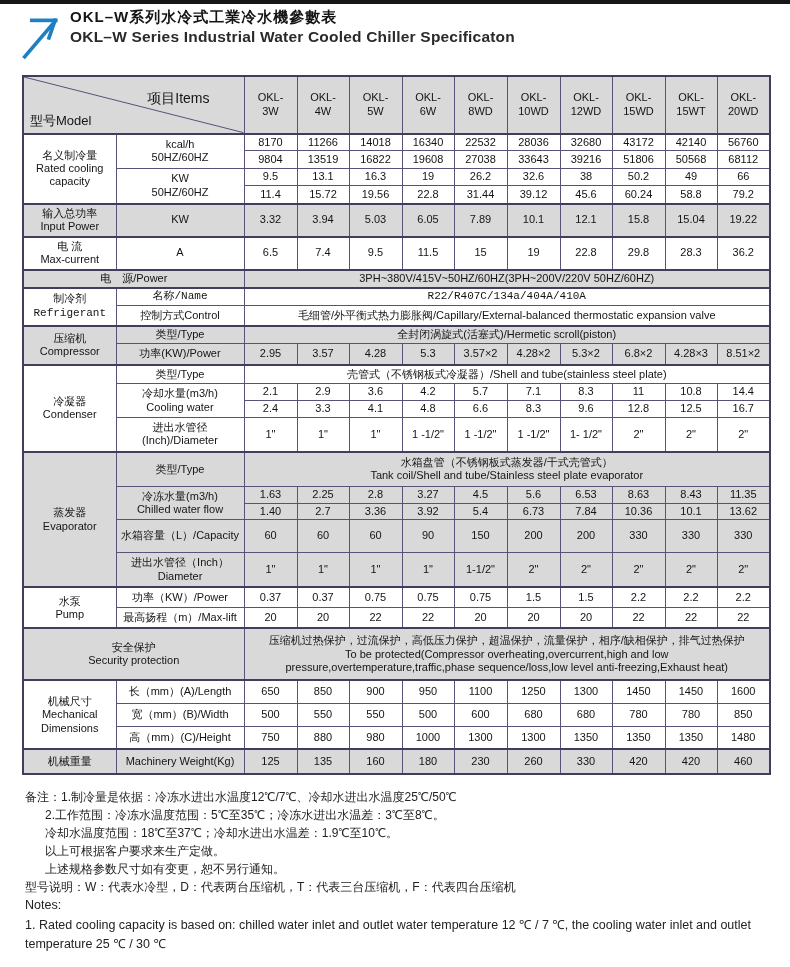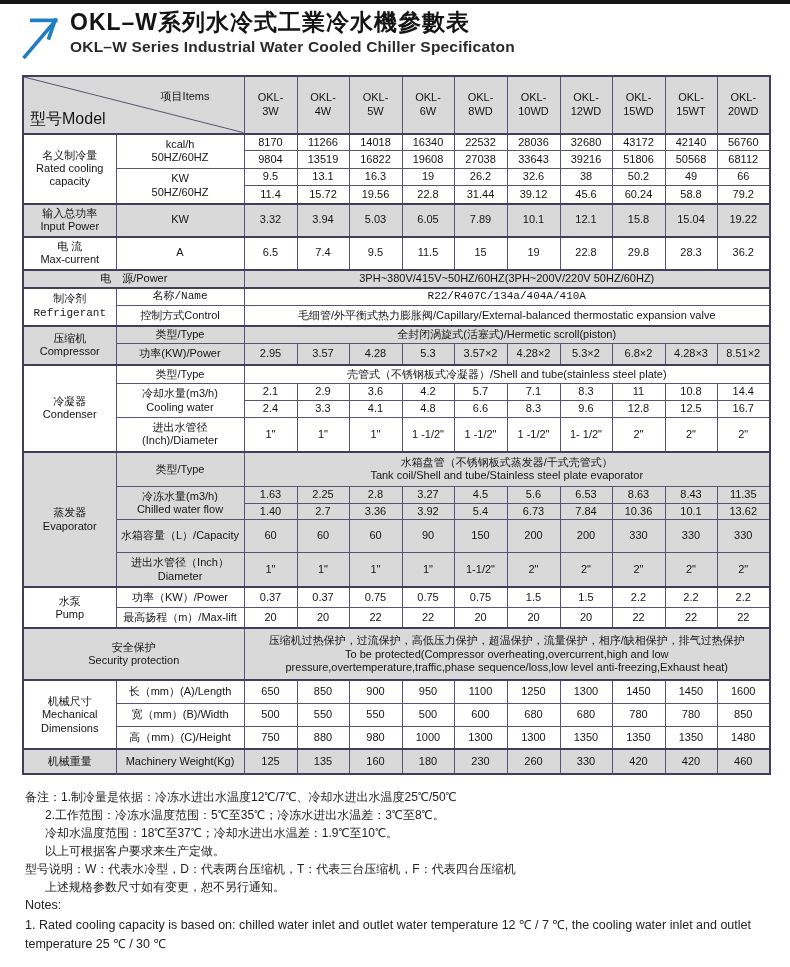--- a/index.html
+++ b/index.html
@@ -10,7 +10,7 @@
   .header-block { display:flex; align-items:flex-start; margin:4px 0 0 18px; }
   .arrow-logo { width:46px; height:52px; flex:0 0 auto; margin-top:2px; }
   .title-wrap { margin-left:6px; }
-  .title-zh { font-size:23px; font-weight:bold; color:#141414; letter-spacing:1px; line-height:1.25; }
+  .title-zh { font-size:15px; font-weight:bold; color:#141414; letter-spacing:1px; line-height:1.25; }
   .title-en { font-size:15.5px; font-weight:bold; color:#2a2a2a; letter-spacing:0.2px; margin-top:1px; }
 
   .table-box { width:746px; margin:13px 0 0 22px; }

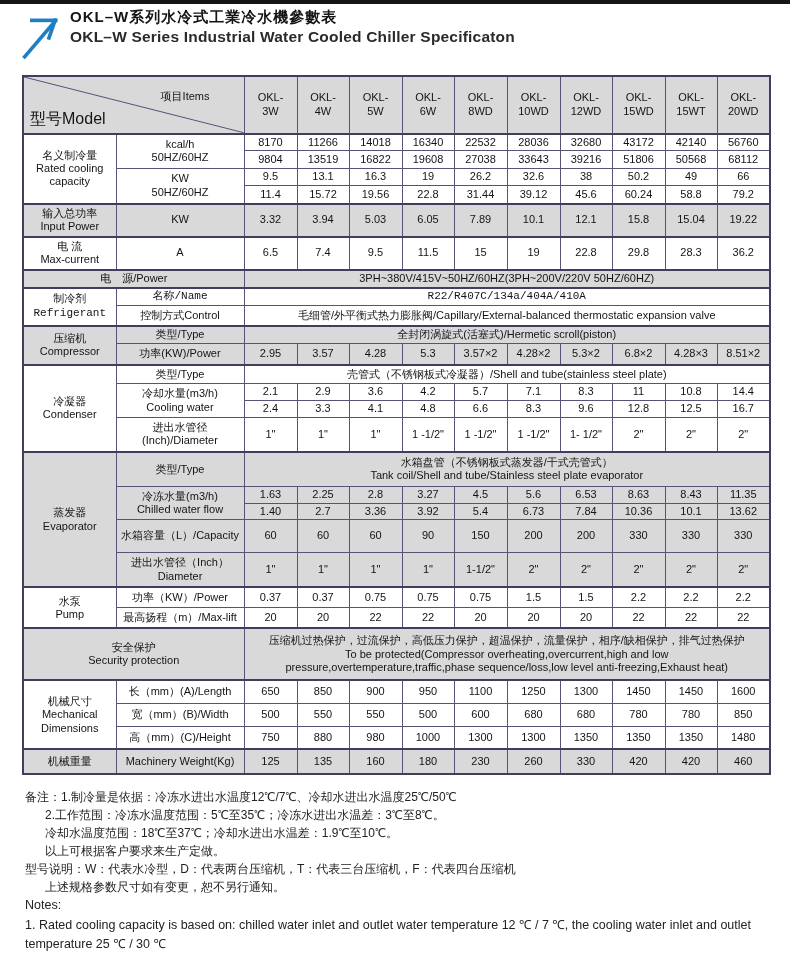--- a/index.html
+++ b/index.html
@@ -30,7 +30,7 @@
   td.diag { position:relative; padding:0; }
   .diag svg { position:absolute; top:0; left:0; width:100%; height:100%; }
   .diag-model { position:absolute; left:6px; bottom:4px; font-size:16px; }
-  .diag-items { position:absolute; right:34px; top:13px; font-size:11px; }
+  .diag-items { position:absolute; right:34px; top:13px; font-size:14px; }
 
   .notes { margin:13px 0 0 25px; width:740px; color:#222; }
   .notes div { font-size:12px; line-height:1.5; white-space:pre-wrap; }

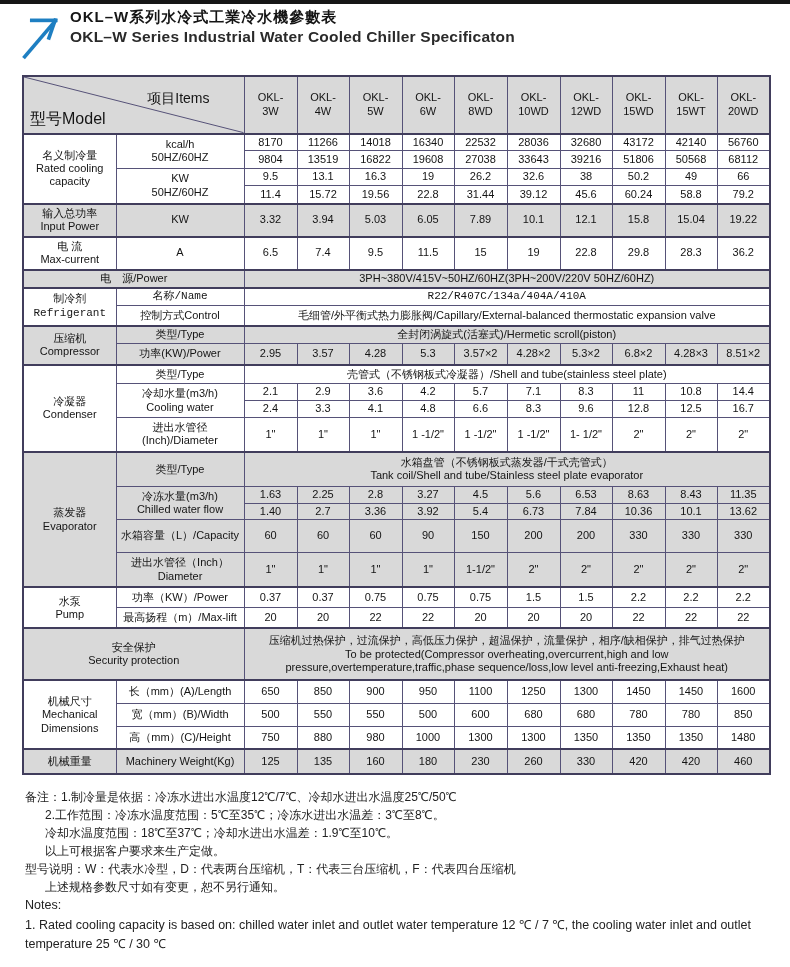--- a/index.html
+++ b/index.html
@@ -29,7 +29,7 @@
   td.left { text-align:left; padding:2px 8px; }
   td.diag { position:relative; padding:0; }
   .diag svg { position:absolute; top:0; left:0; width:100%; height:100%; }
-  .diag-model { position:absolute; left:6px; bottom:4px; font-size:16px; }
+  .diag-model { position:absolute; left:6px; bottom:4px; font-size:13px; }
   .diag-items { position:absolute; right:34px; top:13px; font-size:14px; }
 
   .notes { margin:13px 0 0 25px; width:740px; color:#222; }

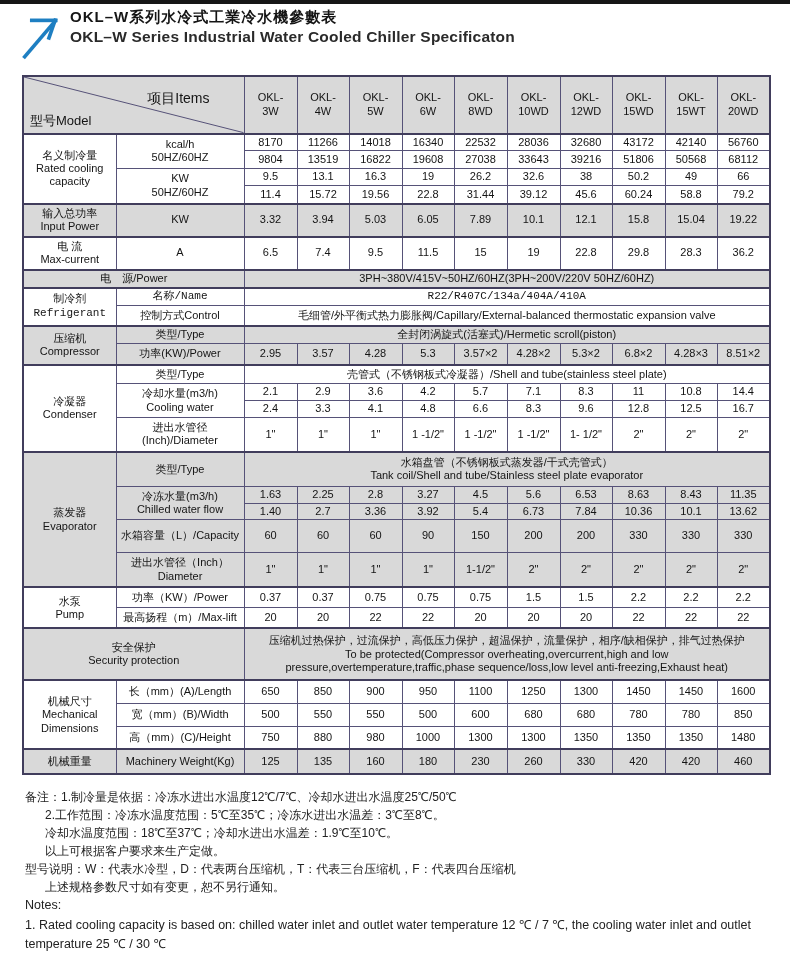--- a/index.html
+++ b/index.html
@@ -428,8 +428,8 @@
       <div class="zh">      2.工作范围：冷冻水温度范围：5℃至35℃；冷冻水进出水温差：3℃至8℃。</div>
       <div class="zh">      冷却水温度范围：18℃至37℃；冷却水进出水温差：1.9℃至10℃。</div>
       <div class="zh">      以上可根据客户要求来生产定做。</div>
+      <div class="zh">      上述规格参数尺寸如有变更，恕不另行通知。</div>
       <div class="zh">型号说明：W：代表水冷型，D：代表两台压缩机，T：代表三台压缩机，F：代表四台压缩机</div>
-      <div class="zh">      上述规格参数尺寸如有变更，恕不另行通知。</div>
       <div class="en">Notes:</div>
       <div class="en">1. Rated cooling capacity is based on: chilled water inlet and outlet water temperature 12 ℃ / 7 ℃, the cooling water inlet and outlet</div>
       <div class="en">temperature 25 ℃ / 30 ℃</div>

